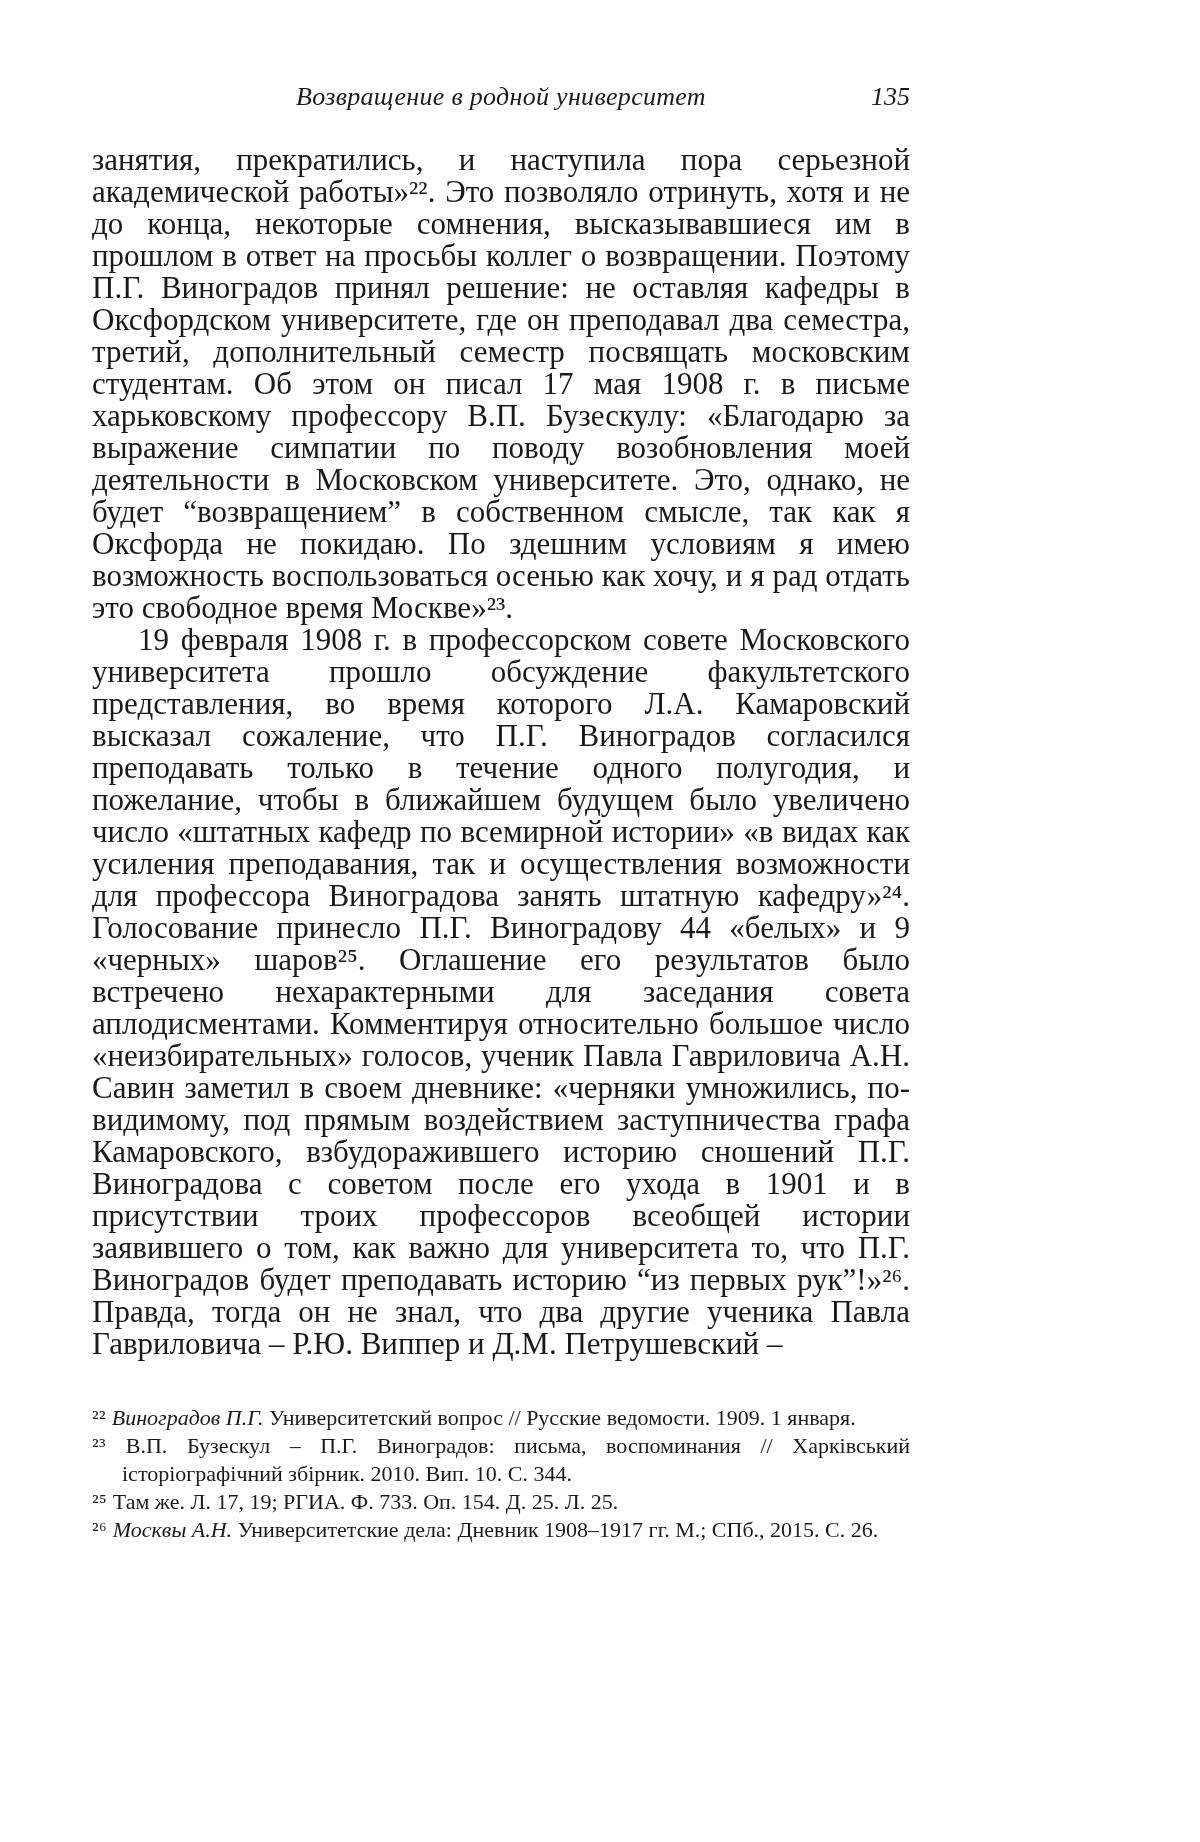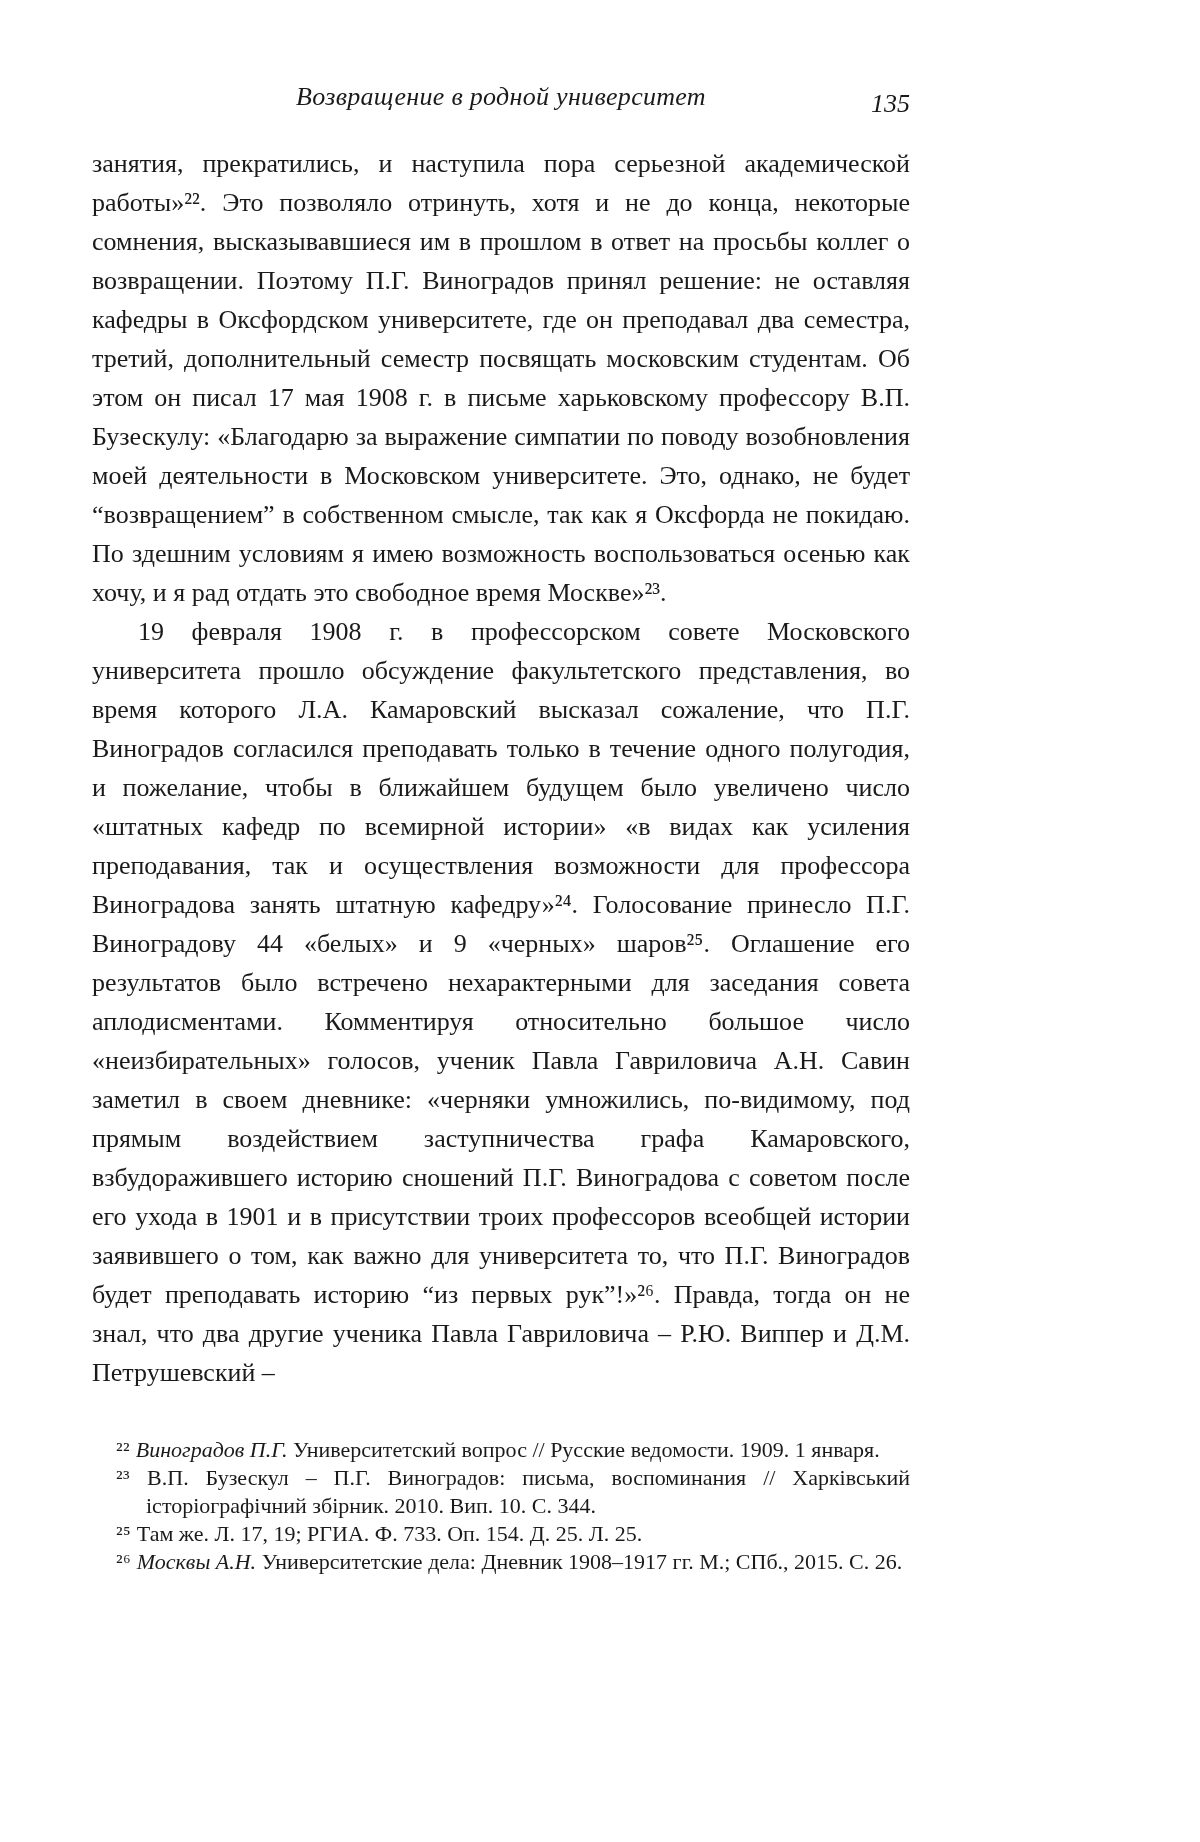--- a/index.html
+++ b/index.html
@@ -35,7 +35,7 @@
   .page-number {
     position: absolute;
     right: 0;
-    top: 7px;
+    top: 0;
     font-style: italic;
   }
   .body-text p {

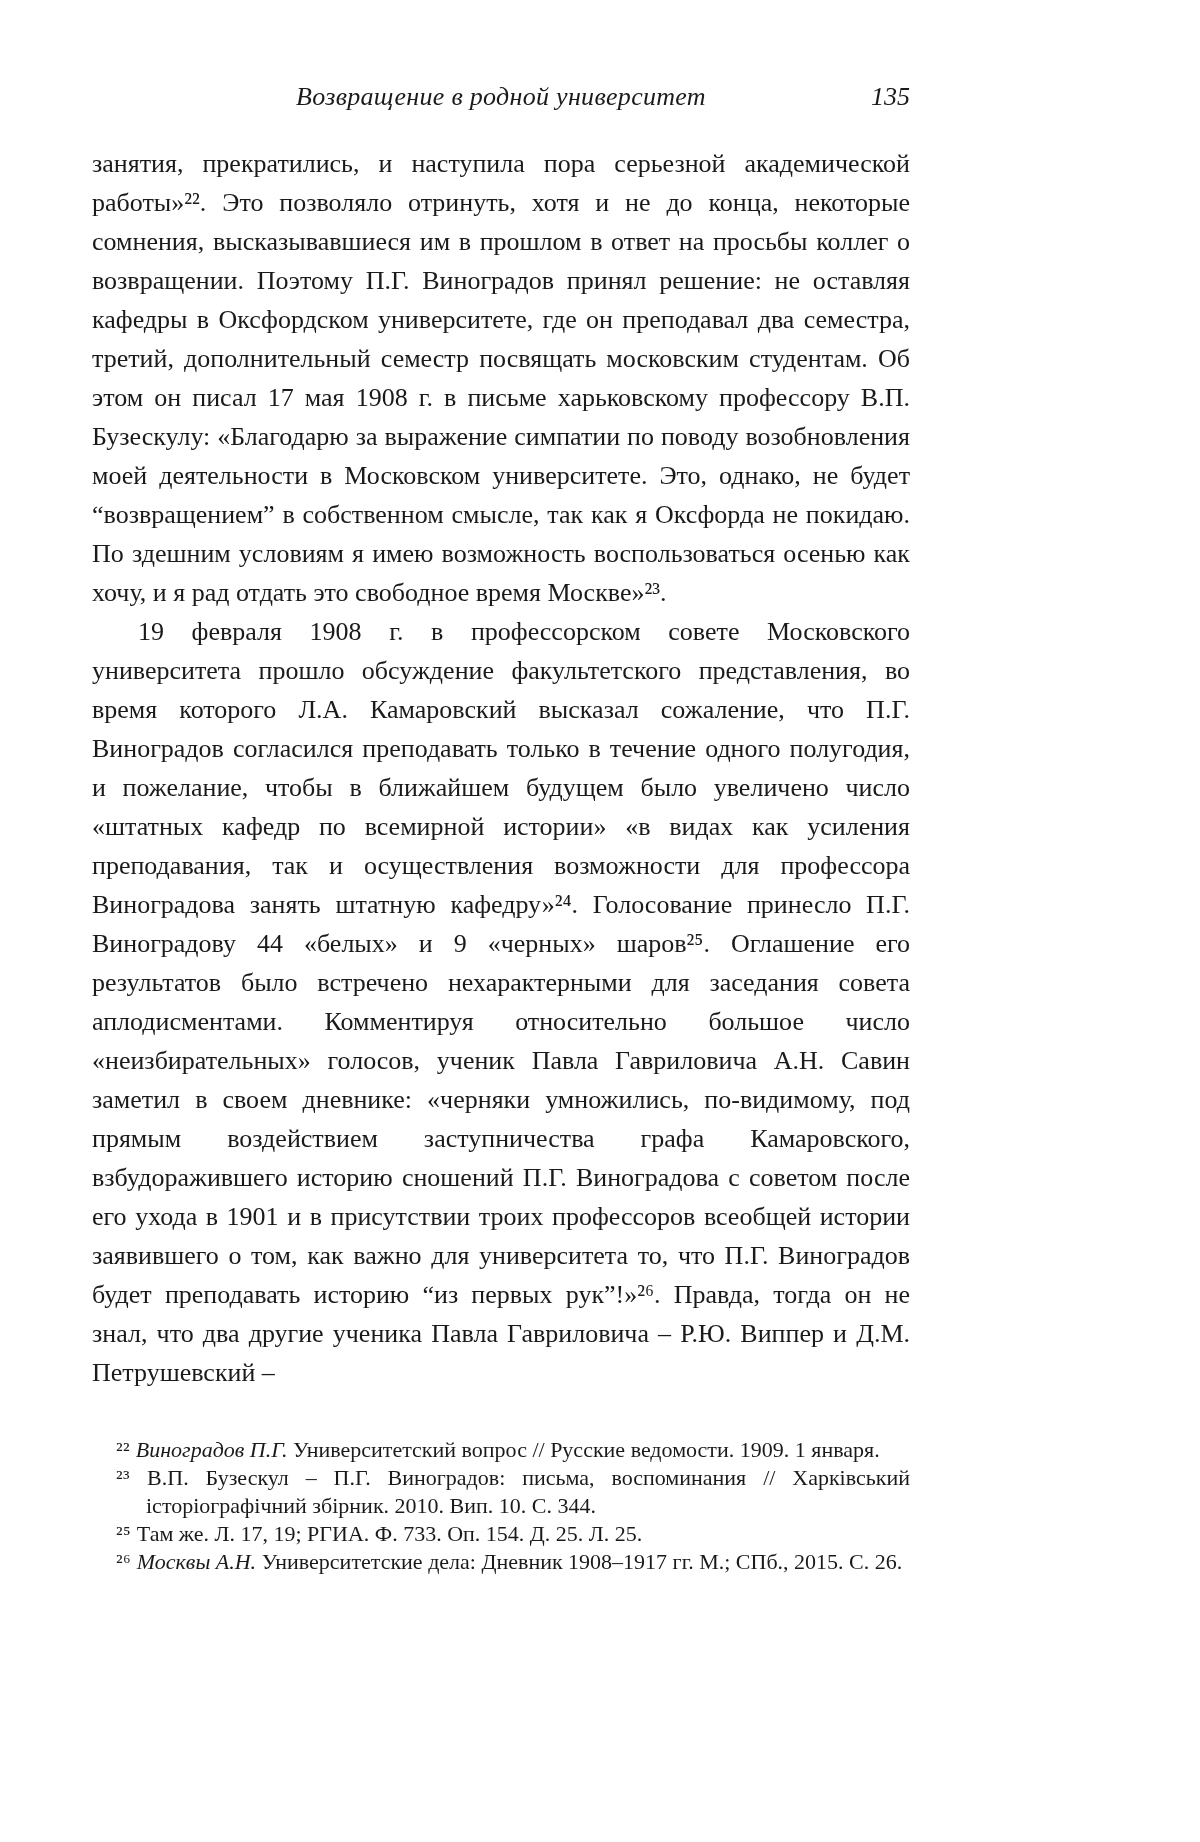--- a/index.html
+++ b/index.html
@@ -39,8 +39,8 @@
     font-style: italic;
   }
   .body-text p {
-    font-size: 26px;
-    line-height: 39px;
+    font-size: 31px;
+    line-height: 32px;
     text-align: justify;
   }
   .para-indent {

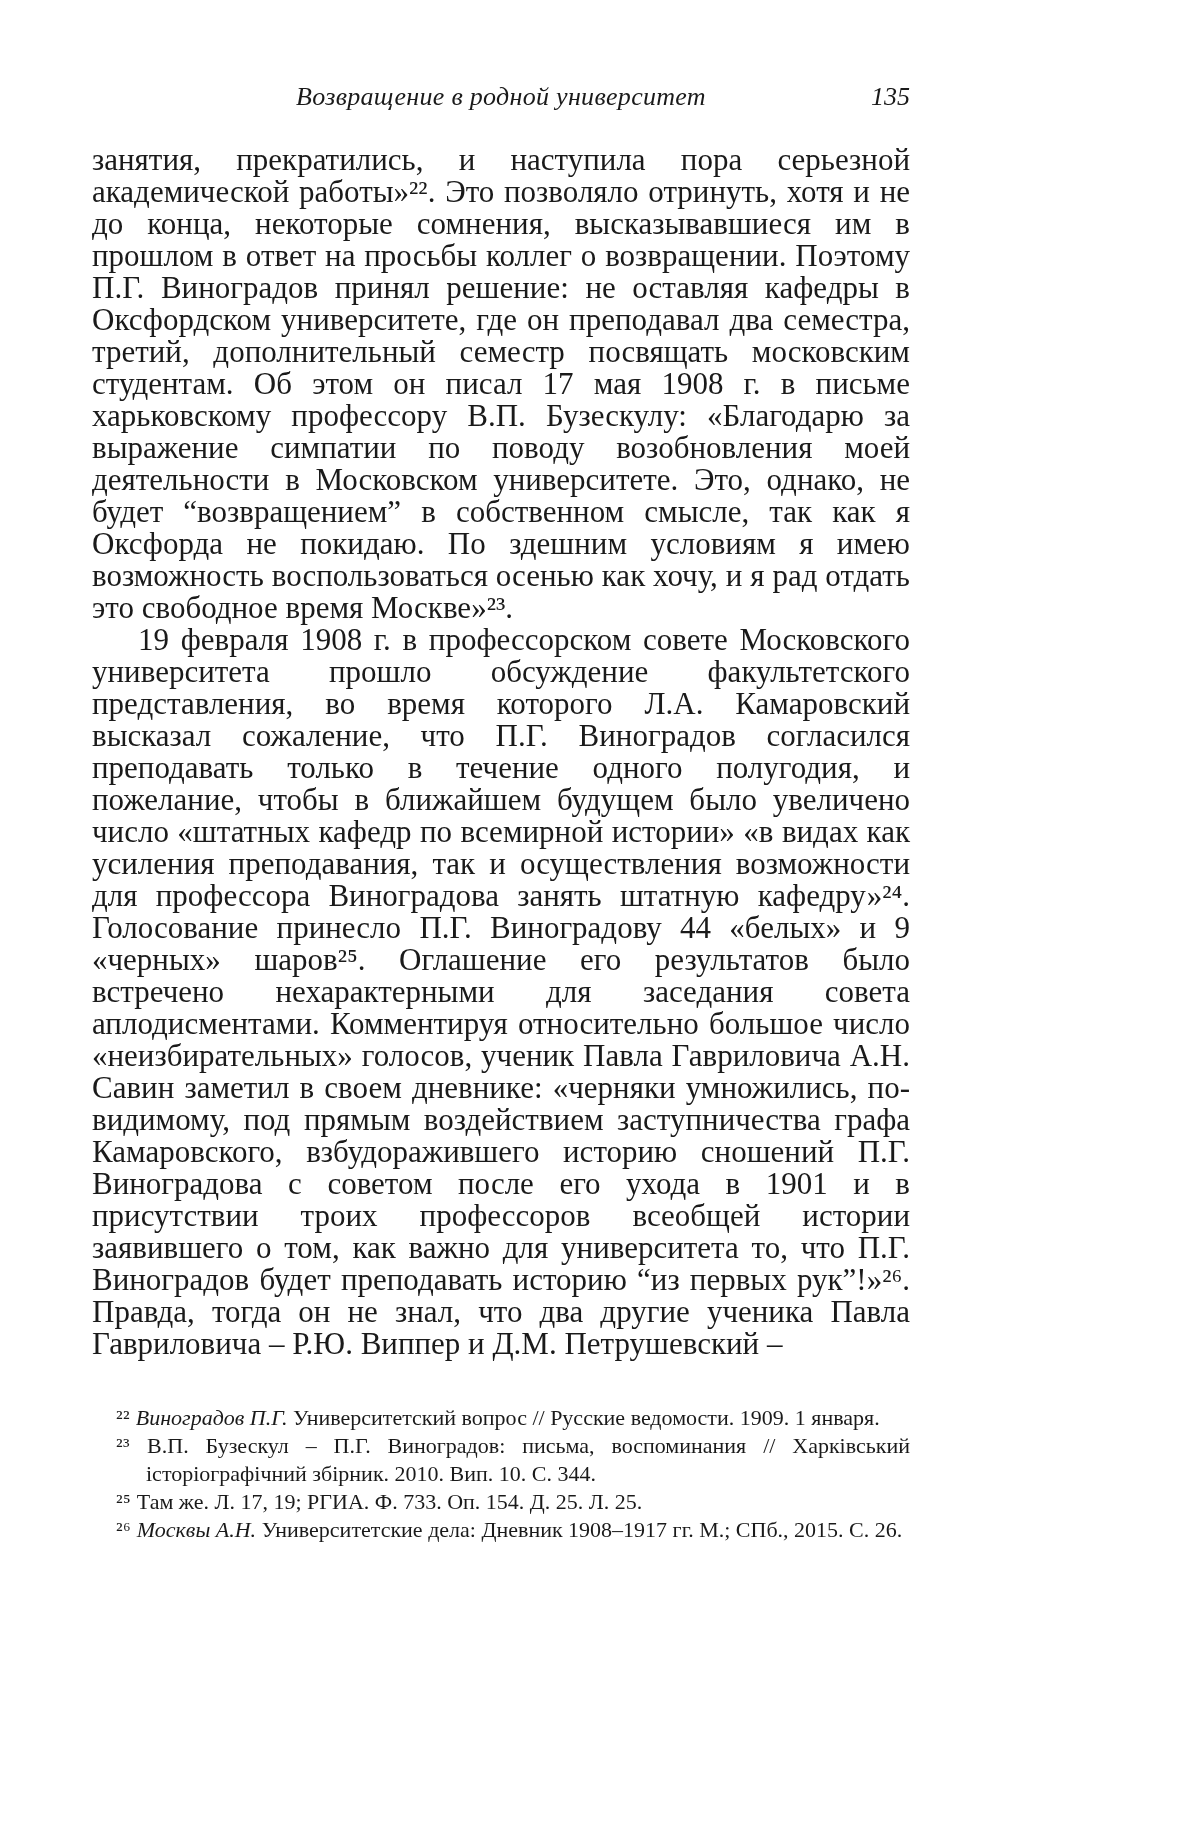--- a/index.html
+++ b/index.html
@@ -48,7 +48,6 @@
   }
   .footnotes {
     margin-top: 44px;
-    margin-left: 24px;
   }
   .footnote {
     font-size: 22px;

